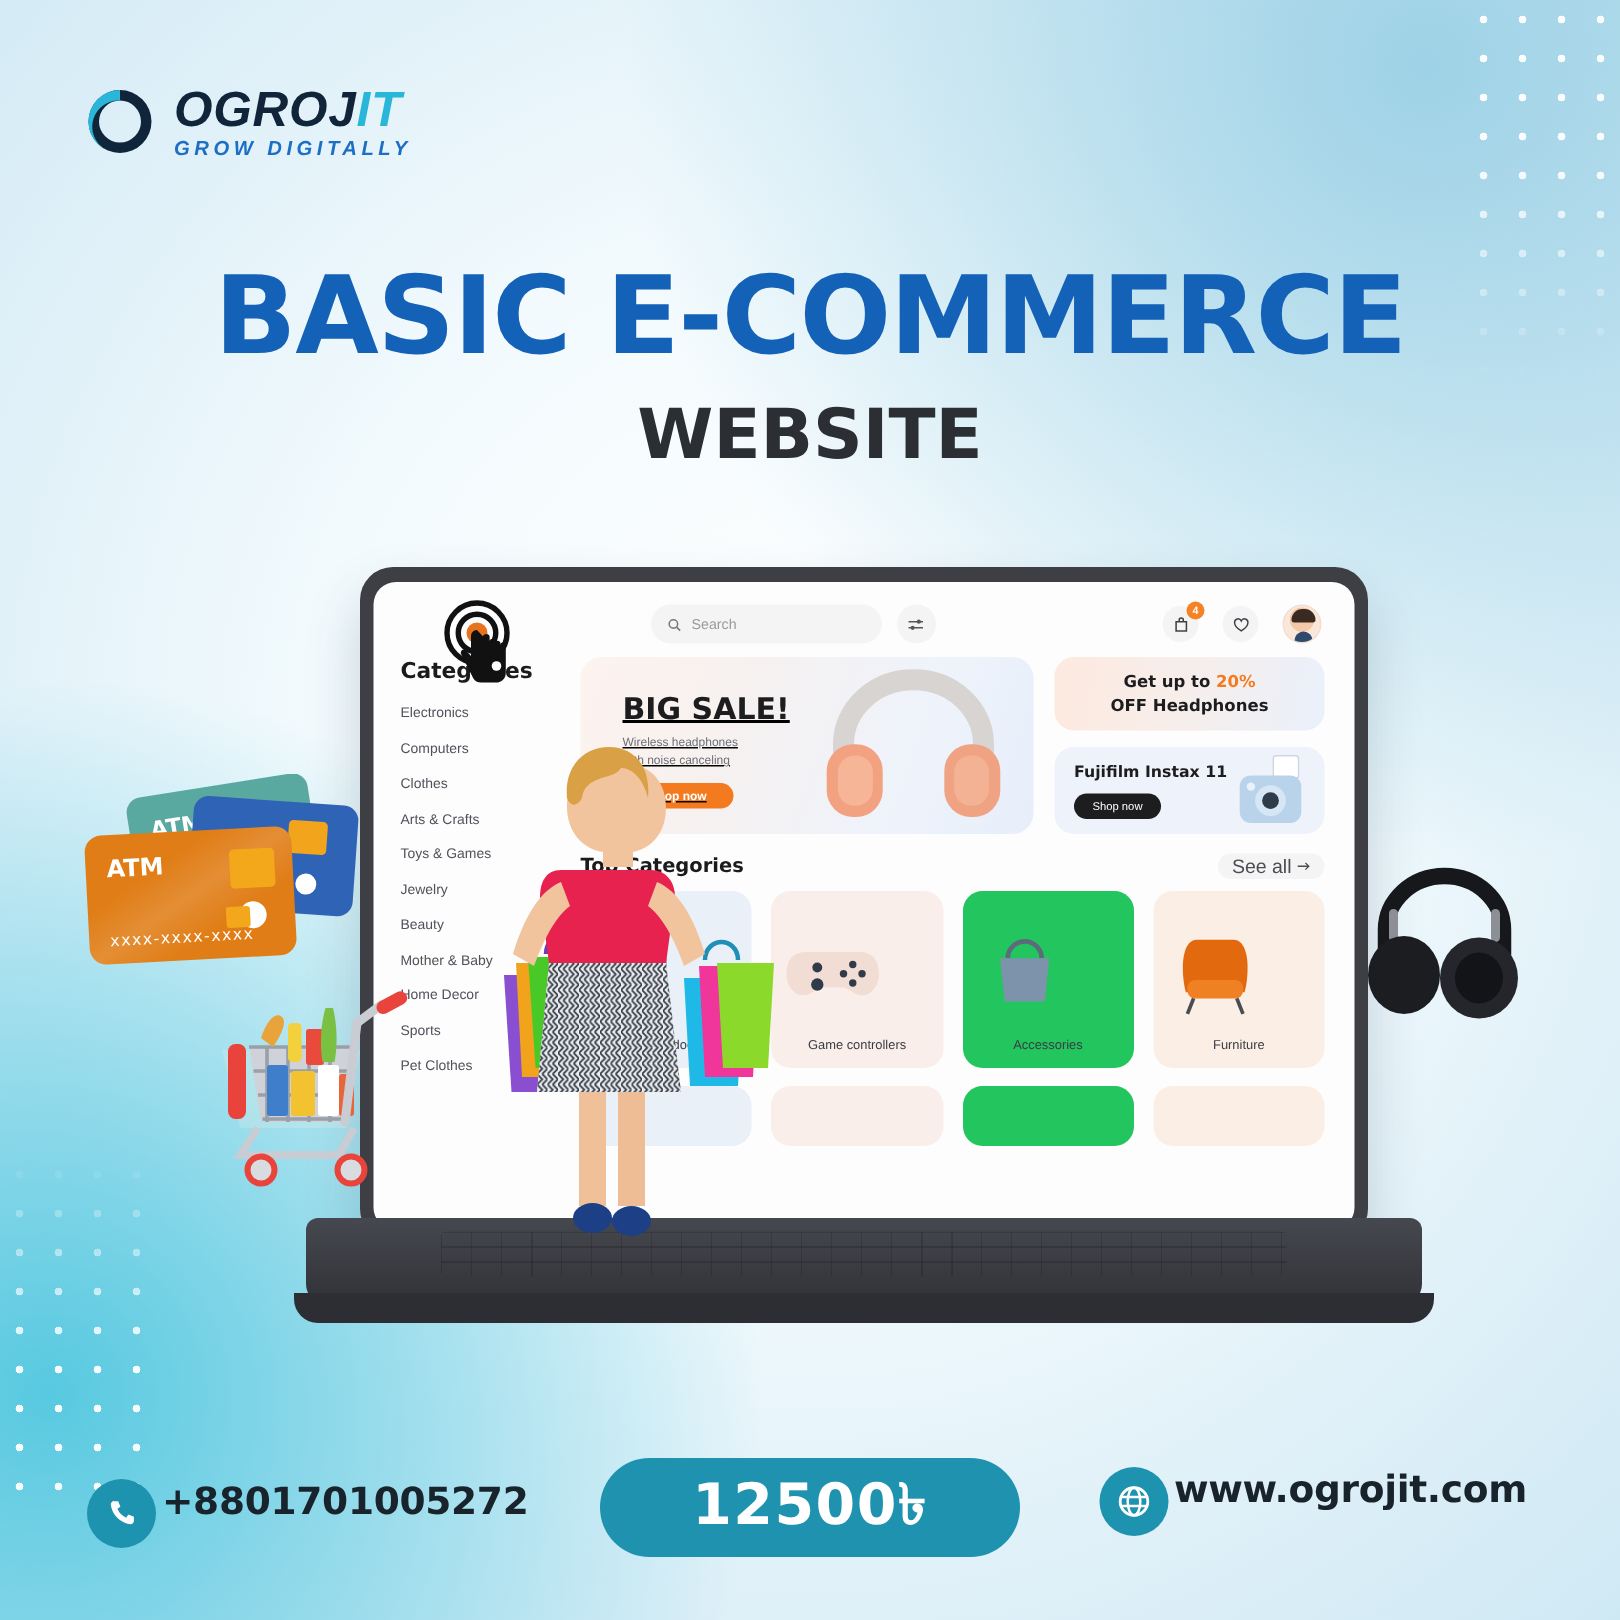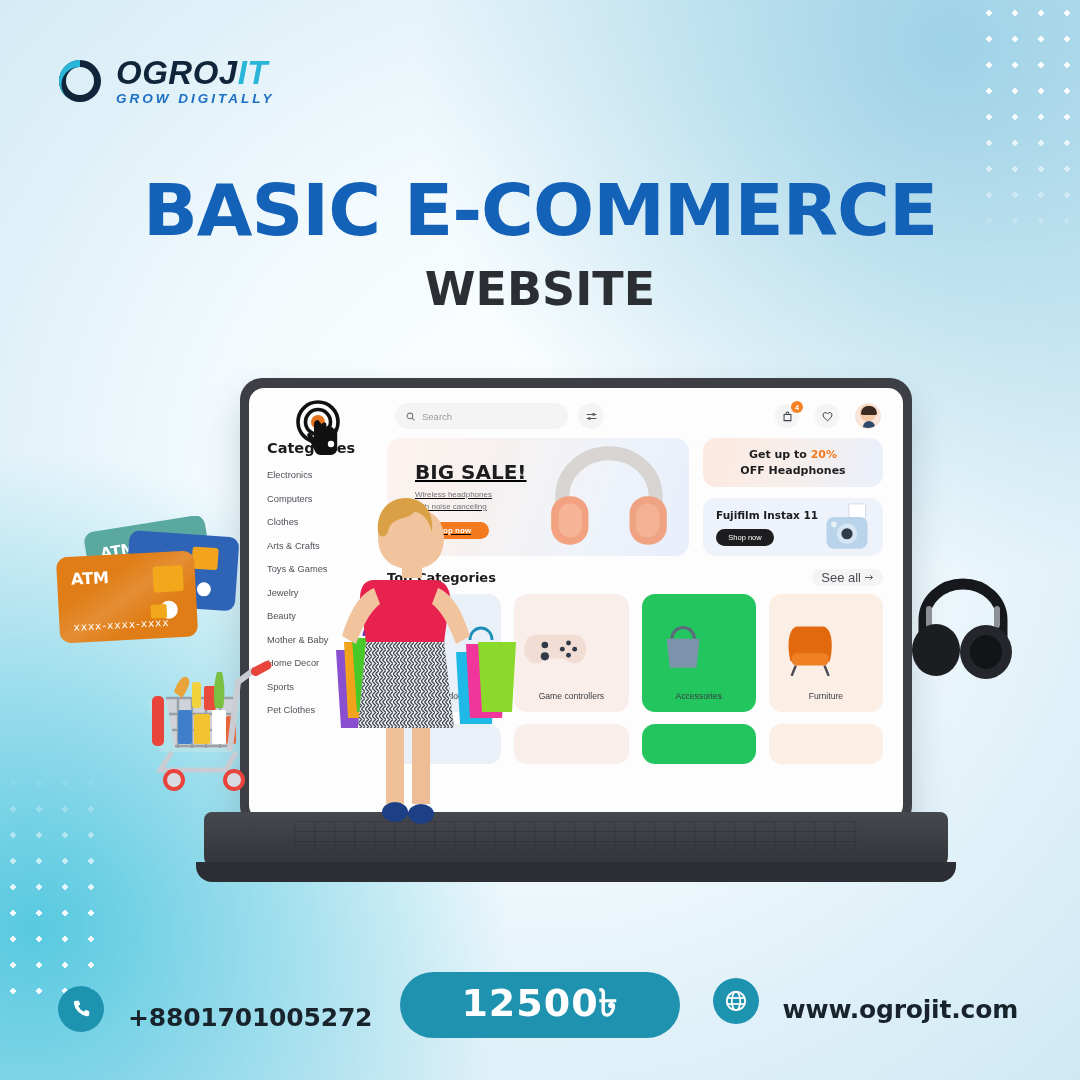--- a/index.html
+++ b/index.html
@@ -59,7 +59,7 @@
 
   
   .site{ position:absolute; inset:0; }
-  .topbar{ display:flex; align-items:center; height:46px; padding:10px 22px 0 14px; gap:10px;}
+  .topbar{ display:flex; align-items:center; height:46px; padding:10px 22px 0 14px; gap:10px;margin-left:39px;}
   .searchbox{ flex:1; height:26px; background:#f4f4f5; border-radius:14px; display:flex;
               align-items:center; gap:7px; padding:0 11px; margin-left:132px;}
   .searchbox .ph{ font-size:9.5px; color:#9a9a9f; }

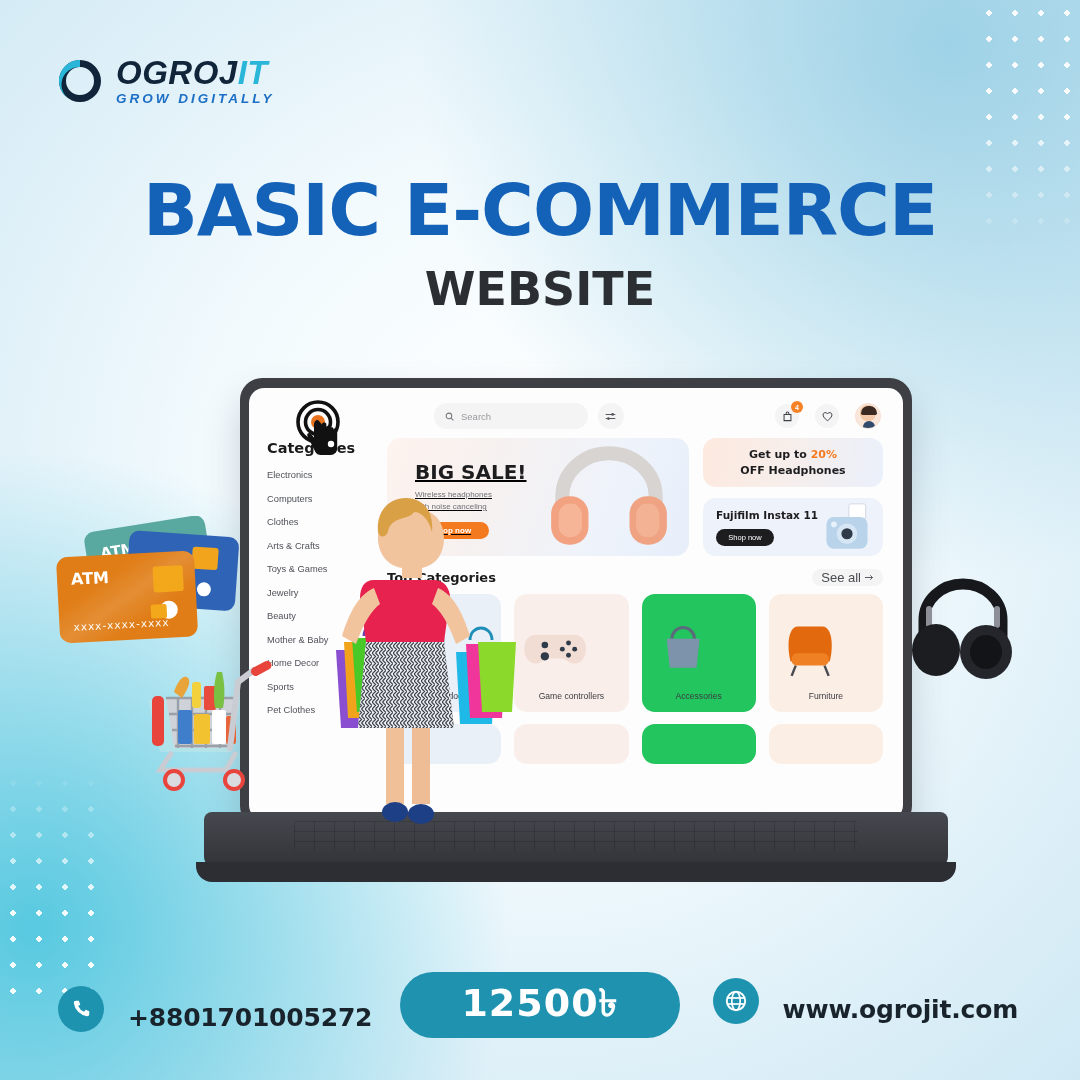--- a/index.html
+++ b/index.html
@@ -131,7 +131,7 @@
 
   
   .footer{ position:absolute; left:0; bottom:0; width:100%; height:120px; z-index:9; }
-  .fitem{ position:absolute; display:flex; align-items:flex-end; gap:24px; }
+  .fitem{ position:absolute; display:flex; align-items:flex-start; gap:4px; }
   .phone{ left:58px; top:26px; }
   .web{ right:62px; top:18px; }
   .circ{ width:46px;height:46px;border-radius:50%;background:#1e93b0;display:flex;

